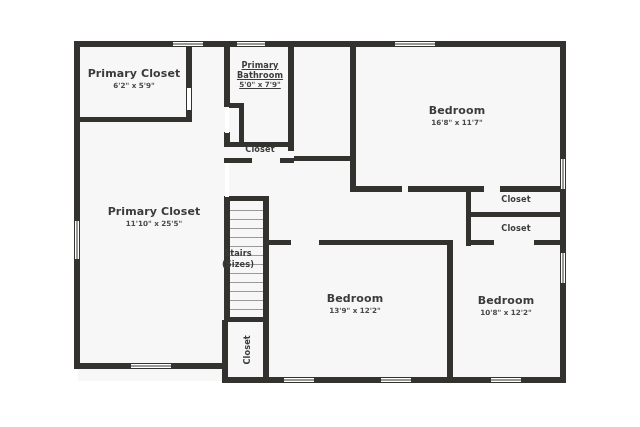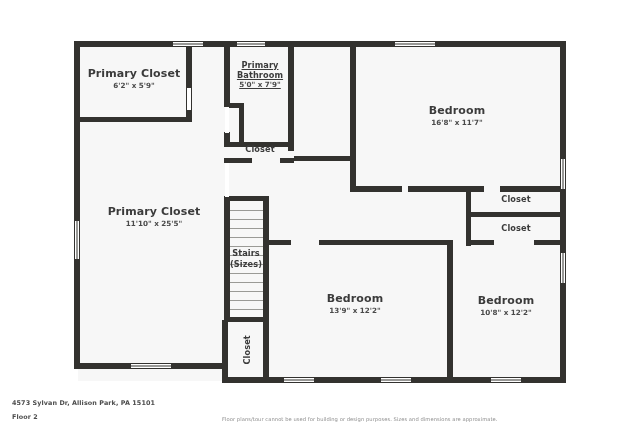--- a/index.html
+++ b/index.html
@@ -310,7 +310,7 @@
       <span class="rname">Closet</span>
     </div>
 
-    <div class="label small" style="left:222px; top:249px; width:48px;">
+    <div class="label small" style="left:214px; top:249px; width:48px;">
       <span class="rname">Stairs</span>
       <span class="rname" style="margin-top:1px;">(Sizes)</span>
     </div>

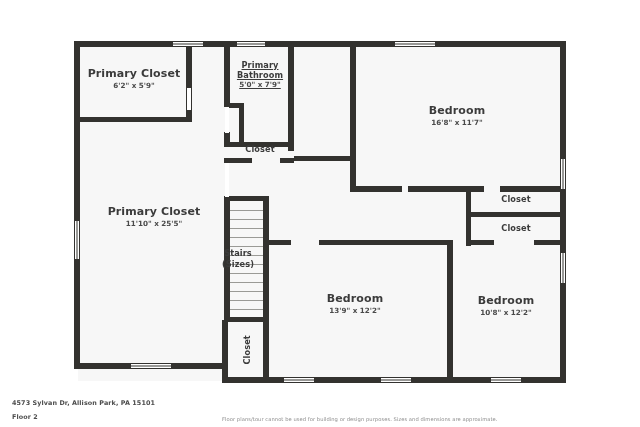--- a/index.html
+++ b/index.html
@@ -317,11 +317,6 @@
 
   </div>
 
-  <div class="footer">
-    <div class="addr">4573 Sylvan Dr, Allison Park, PA 15101</div>
-    <div class="floorlabel">Floor 2</div>
-    <div class="disclaimer">Floor plans/tour cannot be used for building or design purposes. Sizes and dimensions are approximate.</div>
-  </div>
 
 </div>
 

